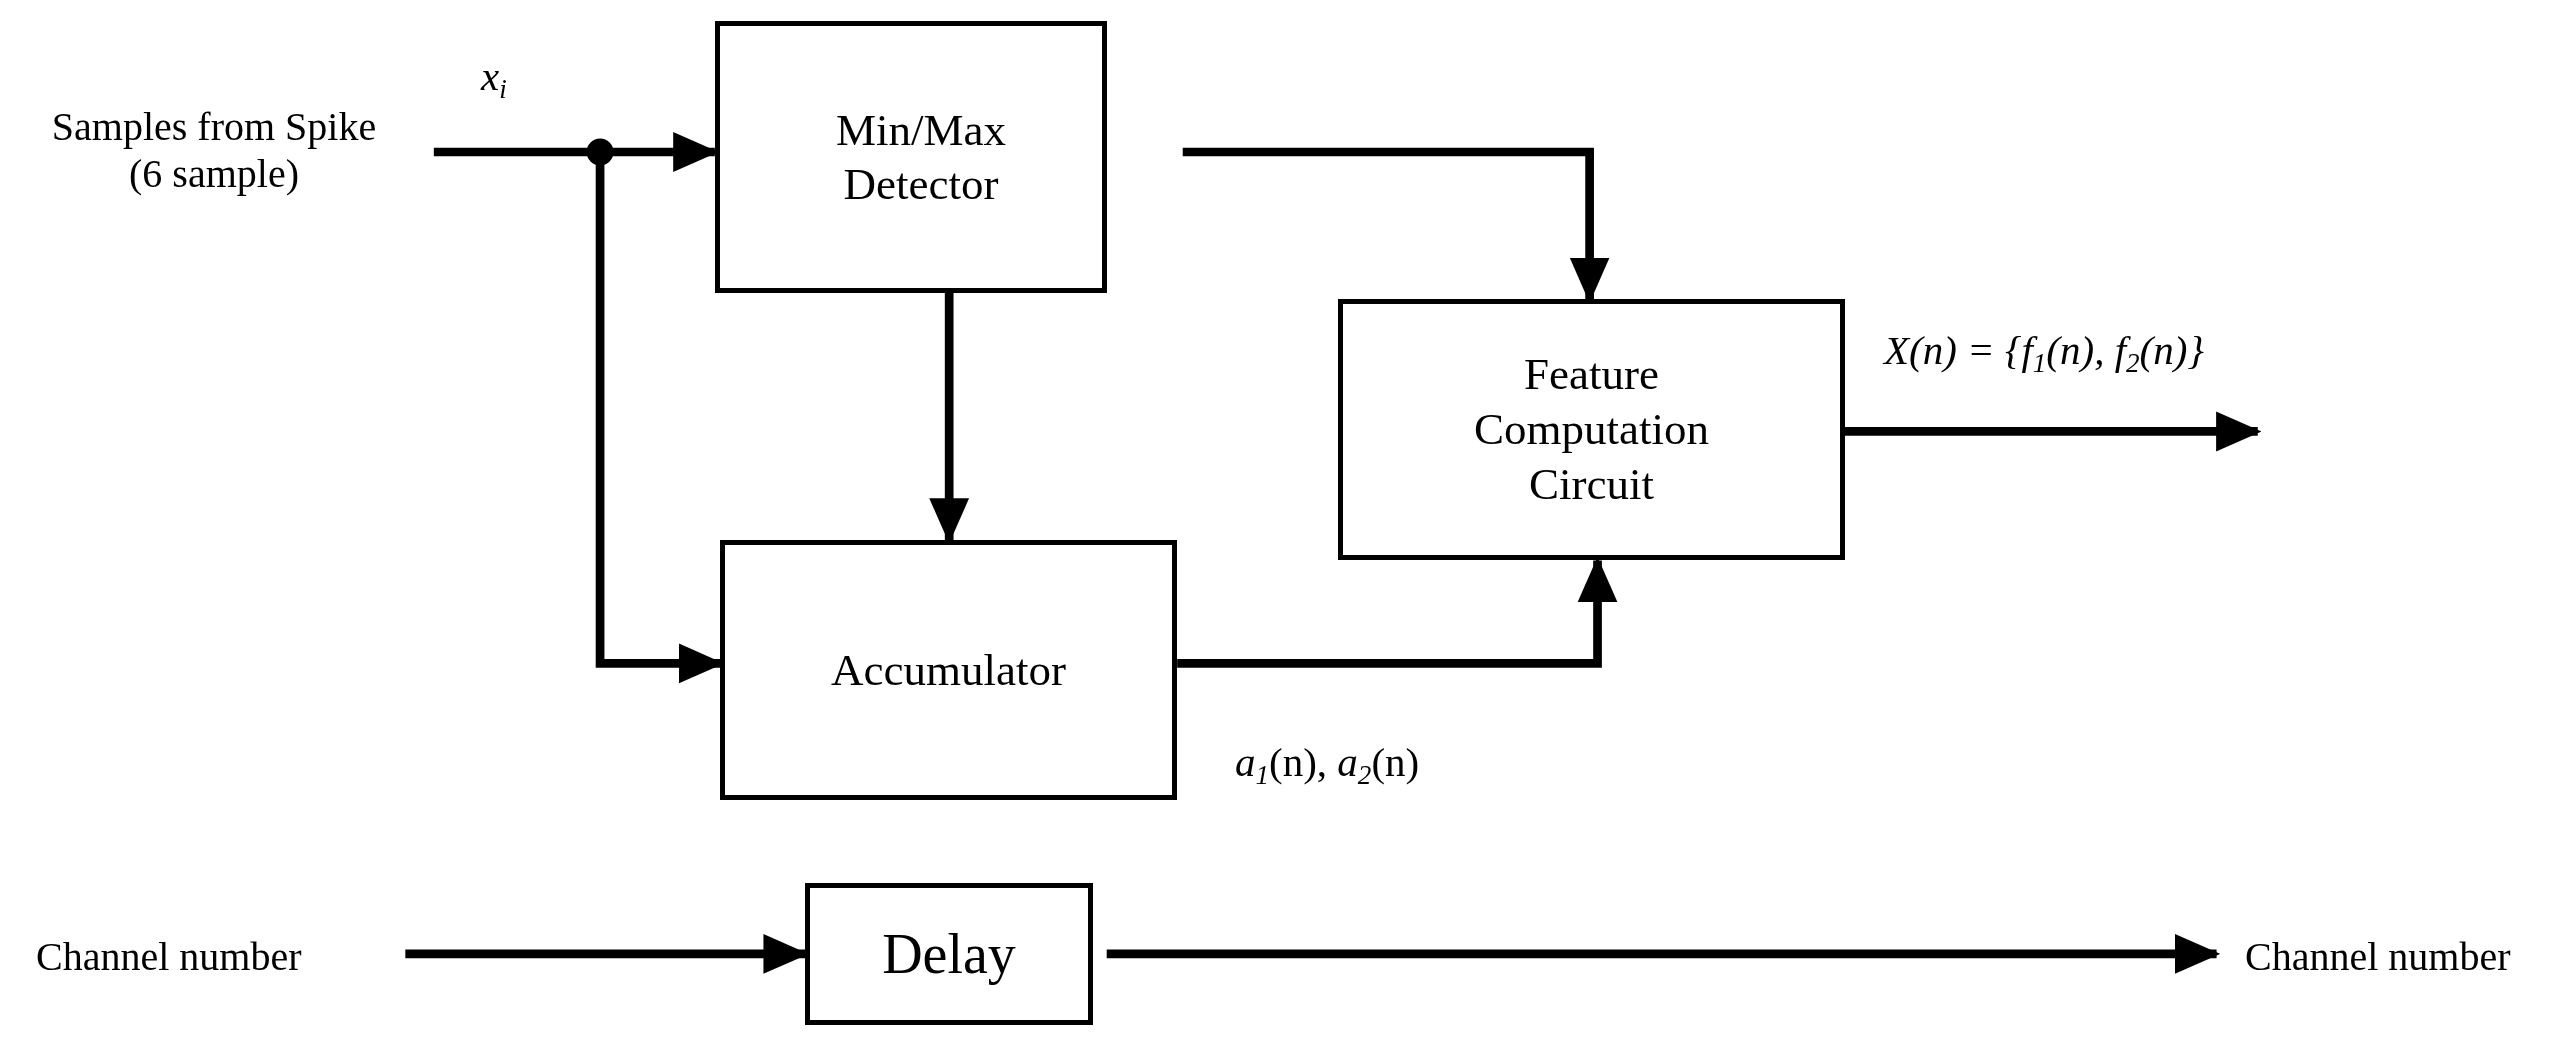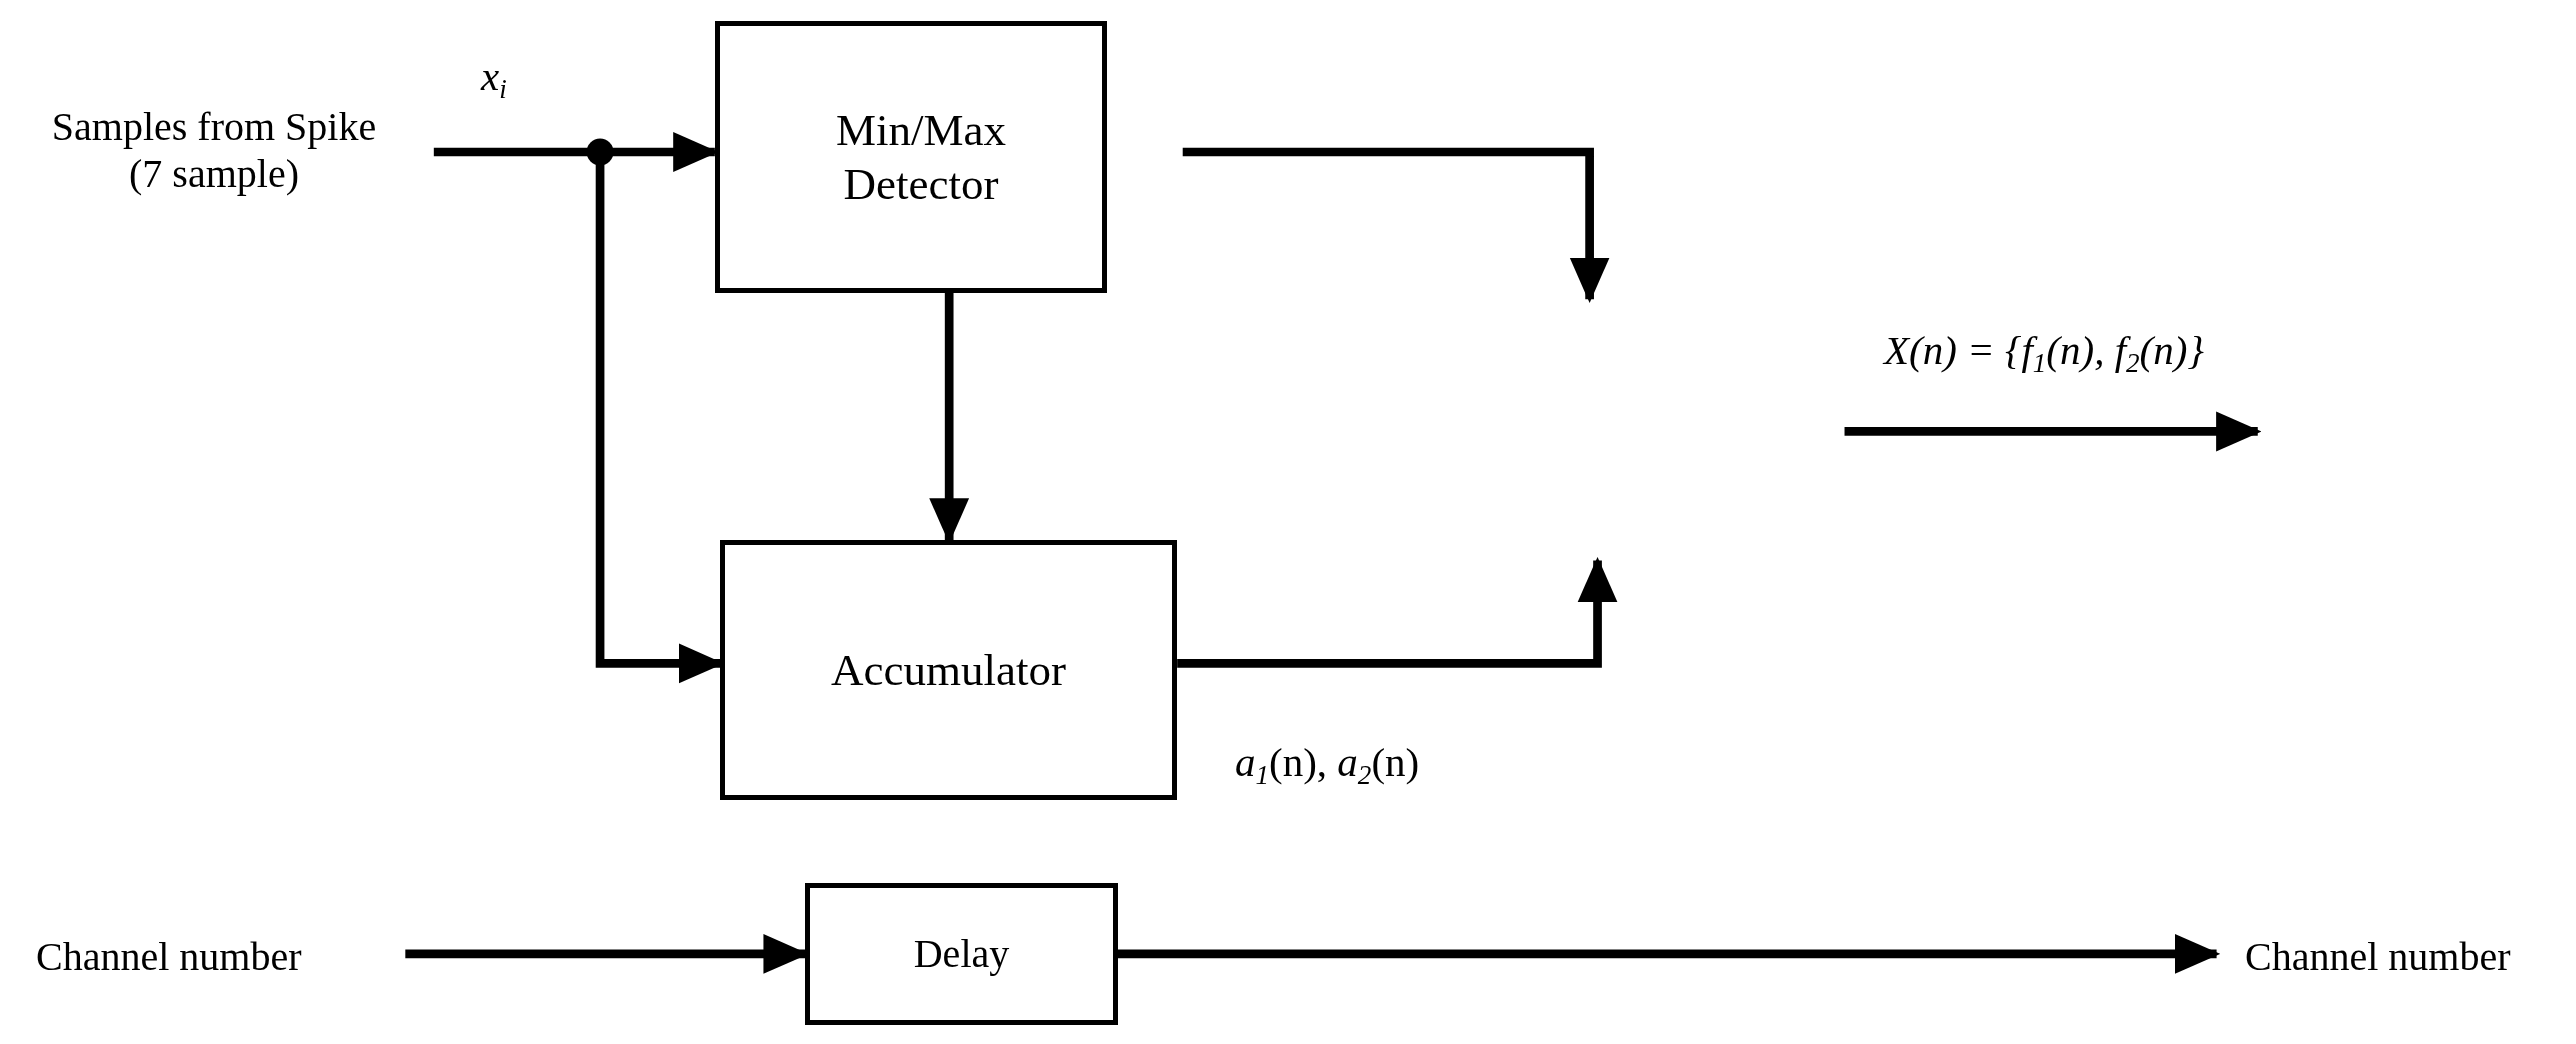--- a/index.html
+++ b/index.html
@@ -108,7 +108,7 @@
   <div class="blk" style="left:805px; top:883px; width:313px; height:142px; font-size:40px;">Delay</div>
 
   <div class="lbl center" style="left:8px; top:103px; width:412px;">Samples from Spike
-(7 sample)</div>
+(6 sample)</div>
 
 
   <div class="lbl left" style="left:36px; top:933px; width:372px;">Channel number</div>

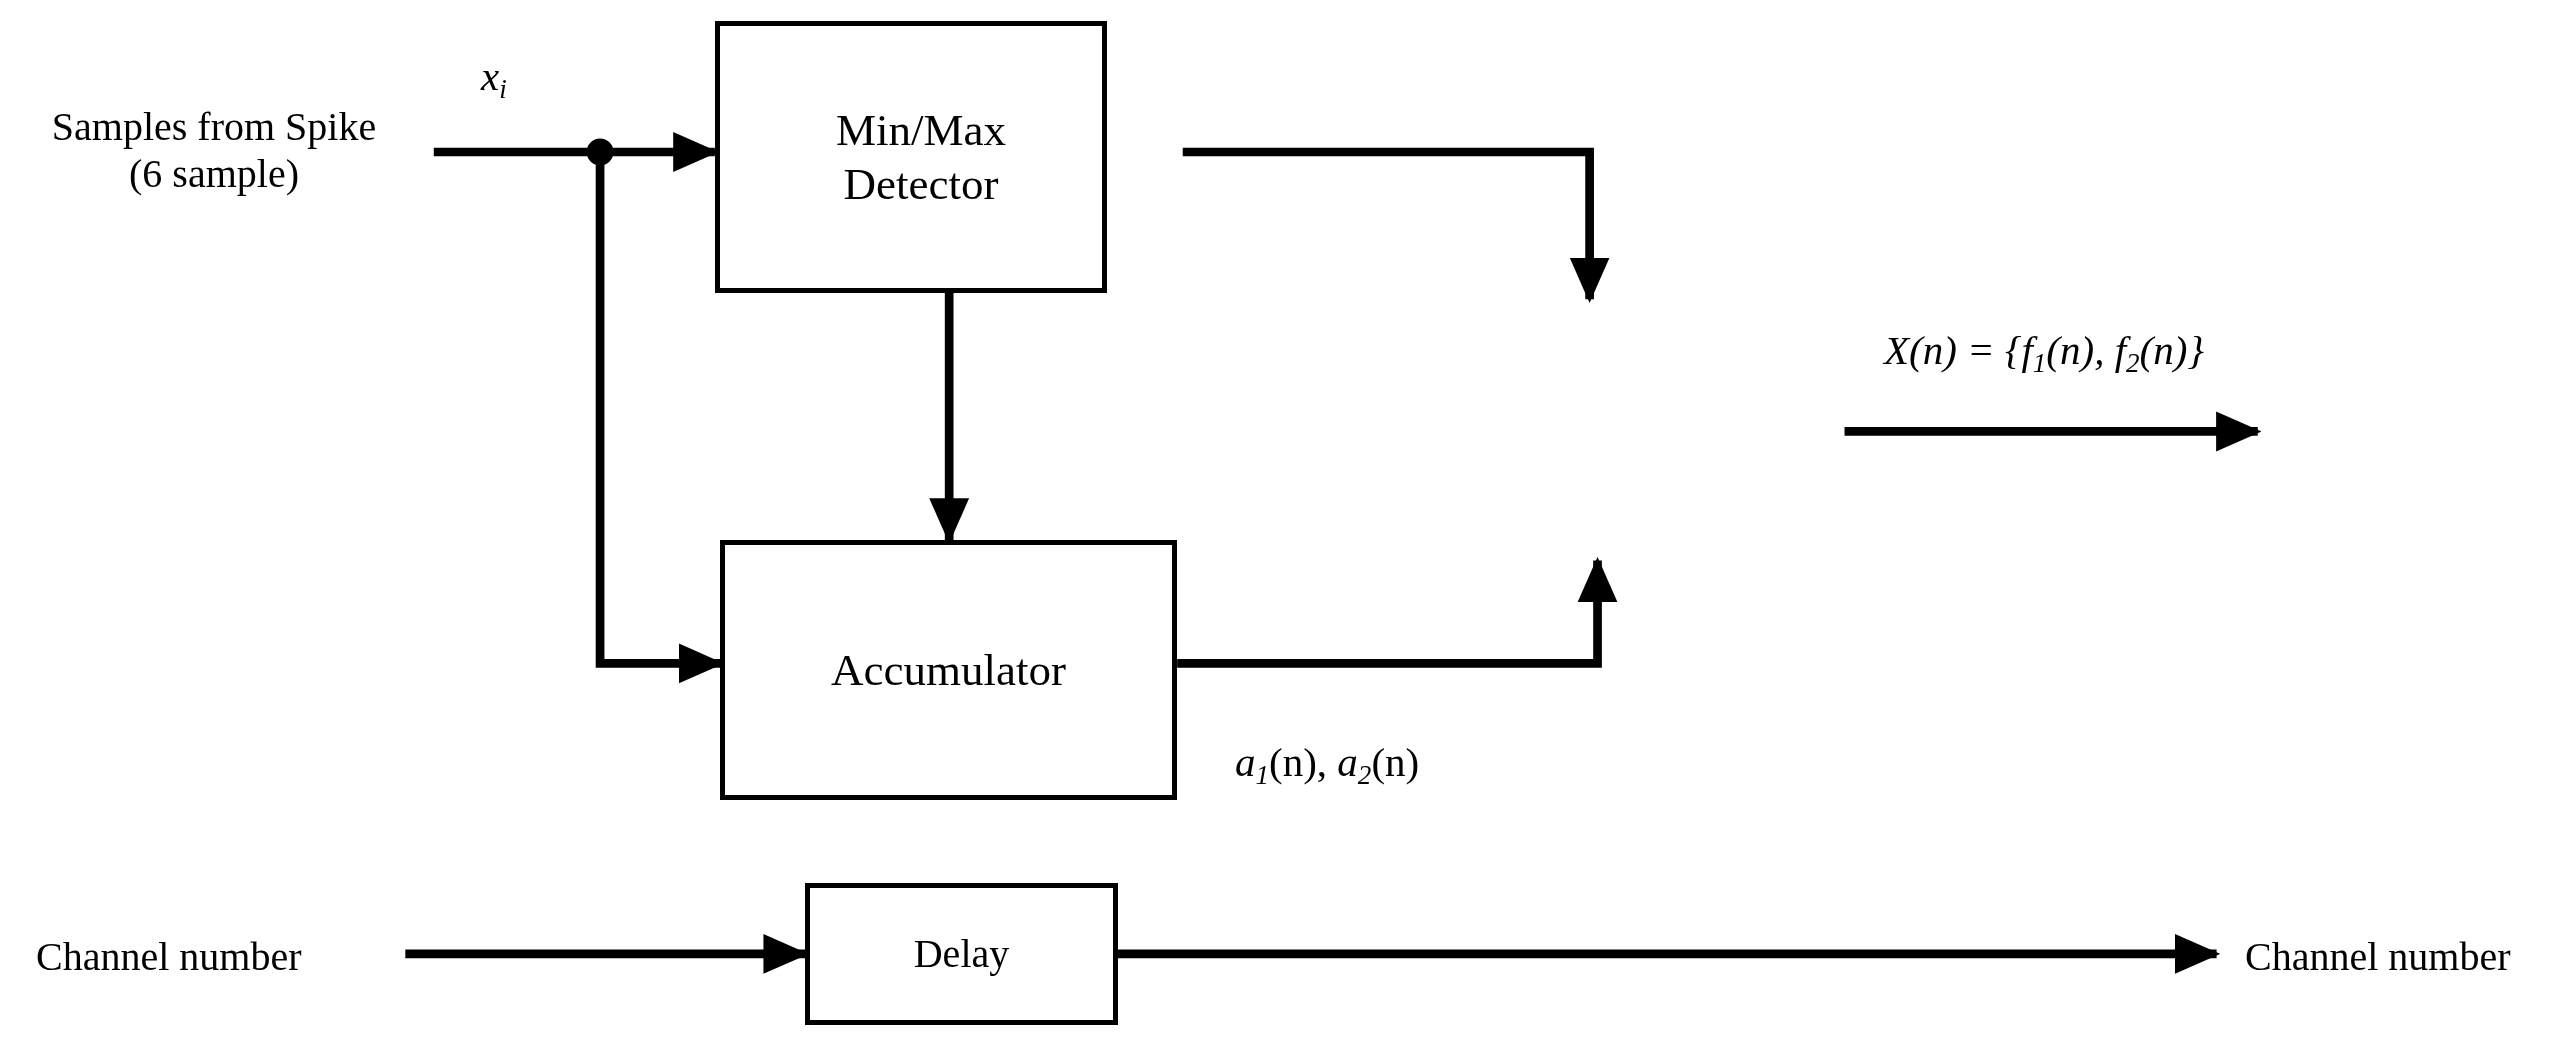--- a/index.html
+++ b/index.html
@@ -102,6 +102,9 @@
   <div class="blk" style="left:715px; top:21.4px; width:392px; height:272px;padding-left:20px;">Min/Max
 Detector</div>
 
+  <div class="blk" style="left:1338px; top:299px; width:507px; height:261px;">Feature
+Computation
+Circuit</div>
 
   <div class="blk" style="left:720px; top:540px; width:457px; height:260px;">Accumulator</div>
 

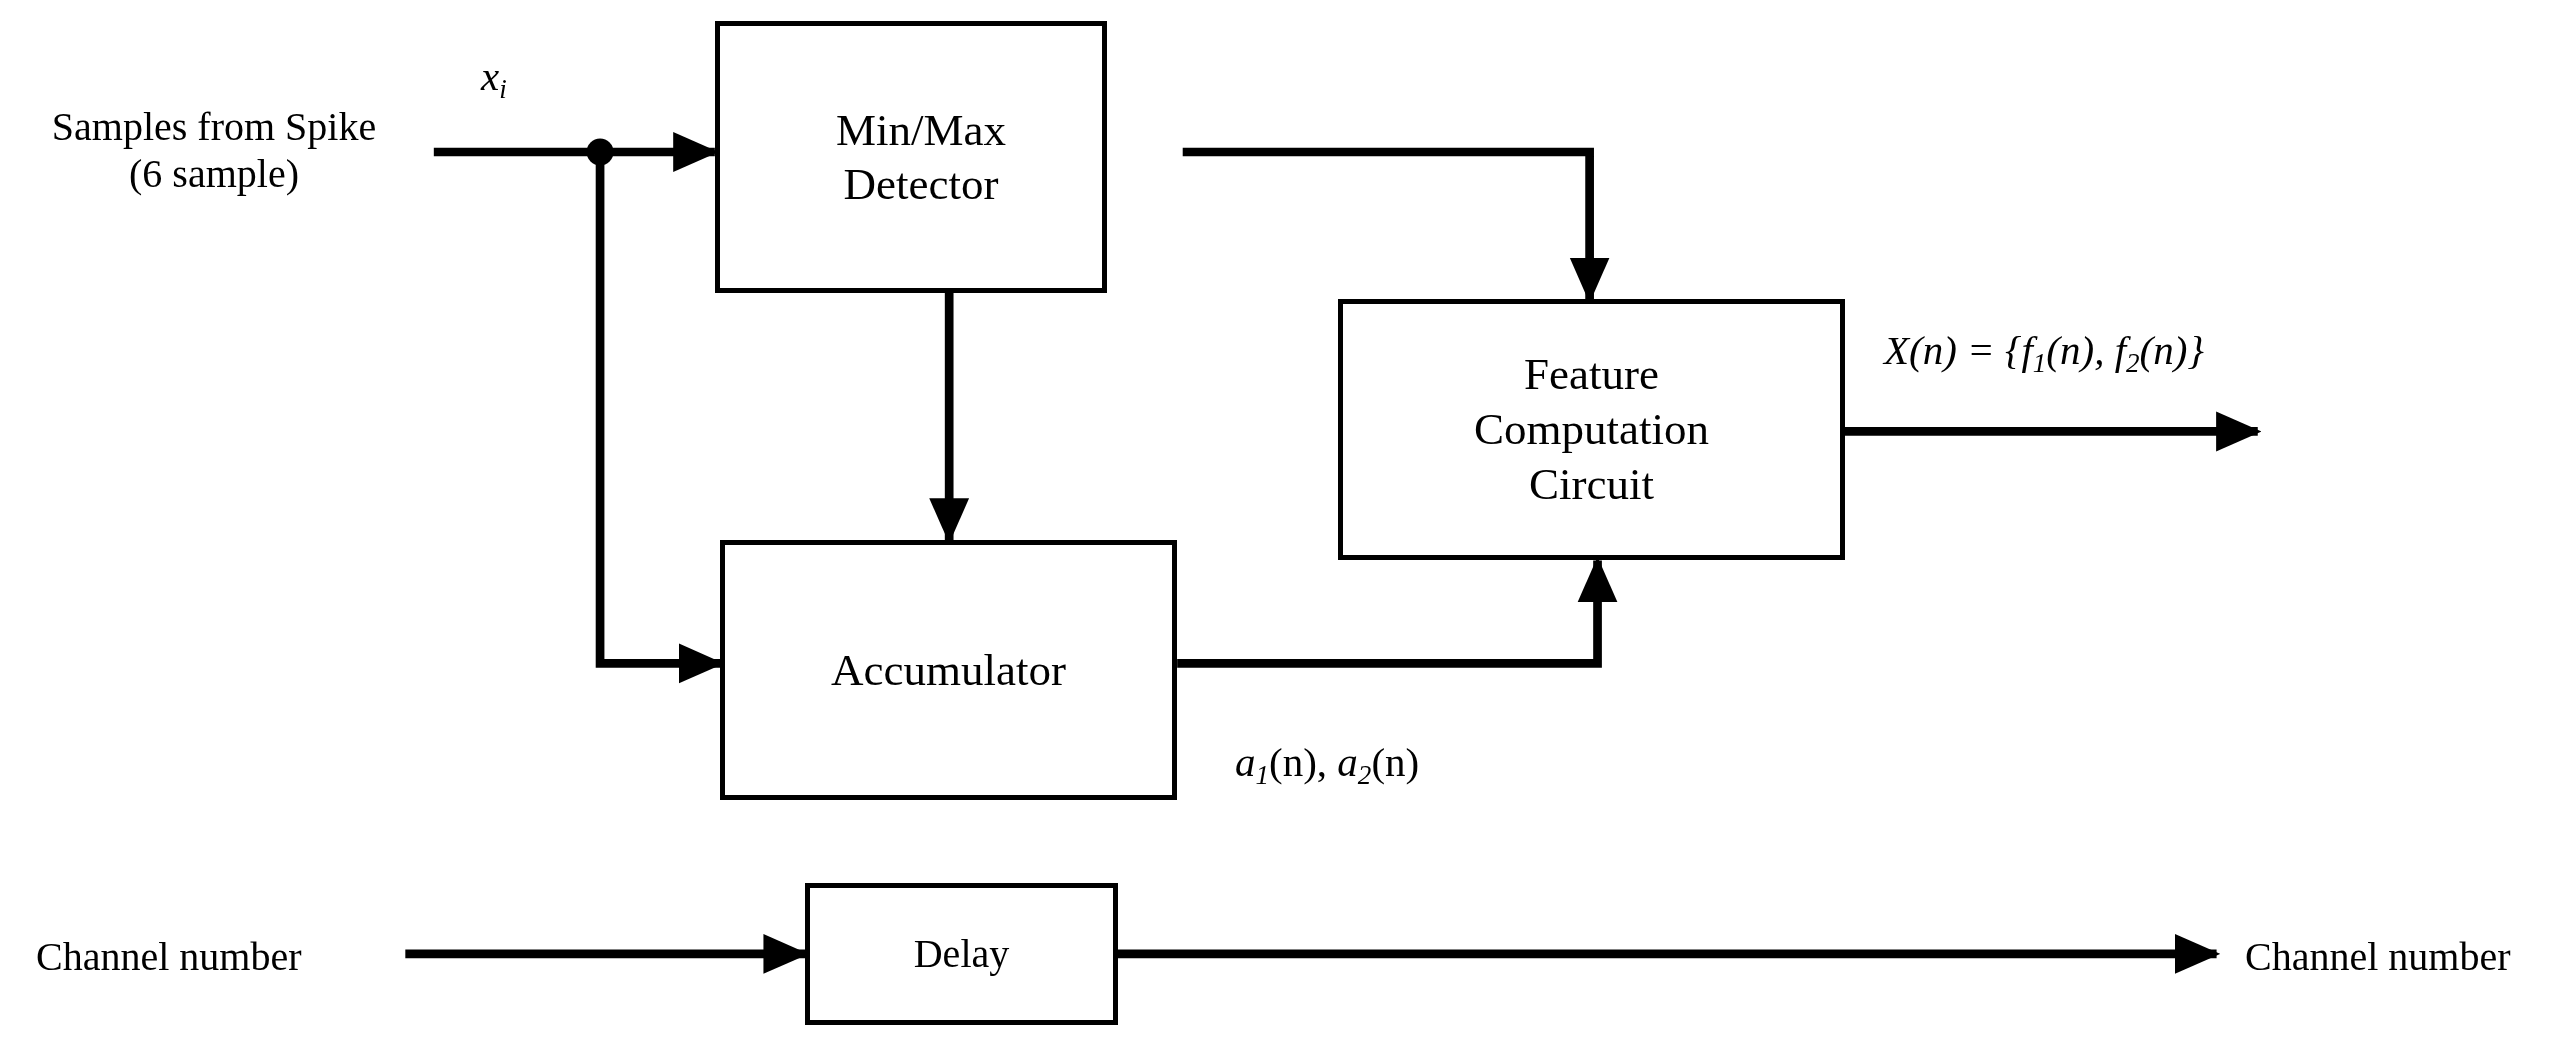--- a/index.html
+++ b/index.html
@@ -108,7 +108,7 @@
 
   <div class="blk" style="left:720px; top:540px; width:457px; height:260px;">Accumulator</div>
 
-  <div class="blk" style="left:805px; top:883px; width:313px; height:142px; font-size:40px;">Delay</div>
+  <div class="blk" style="left:805px; top:883px; width:288px; height:142px; font-size:56px;">Delay</div>
 
   <div class="lbl center" style="left:8px; top:103px; width:412px;">Samples from Spike
 (6 sample)</div>

